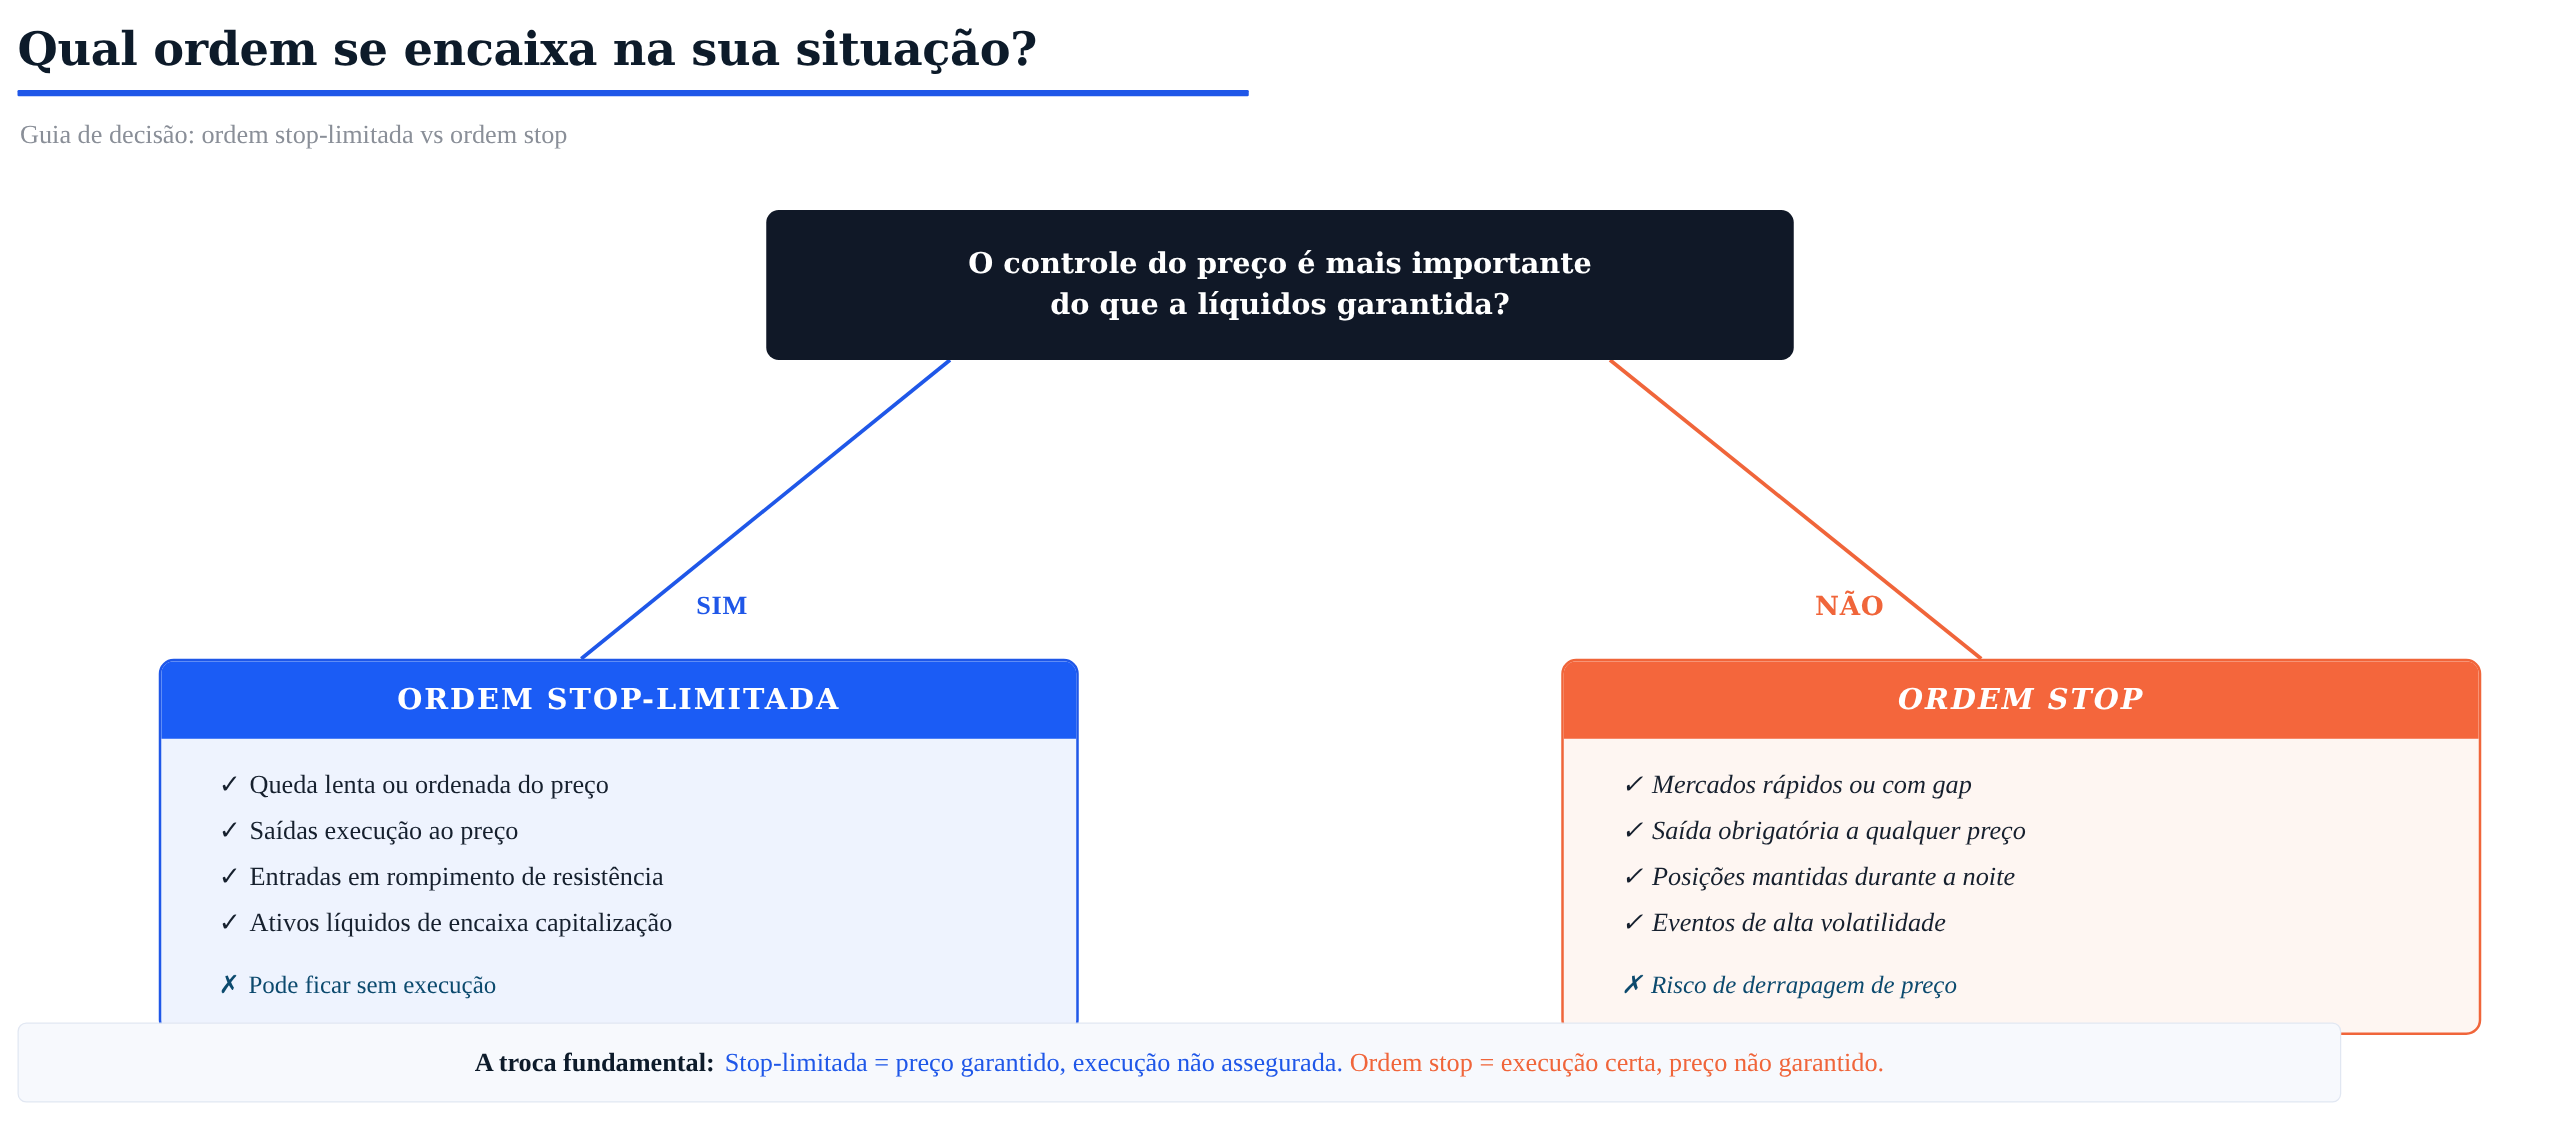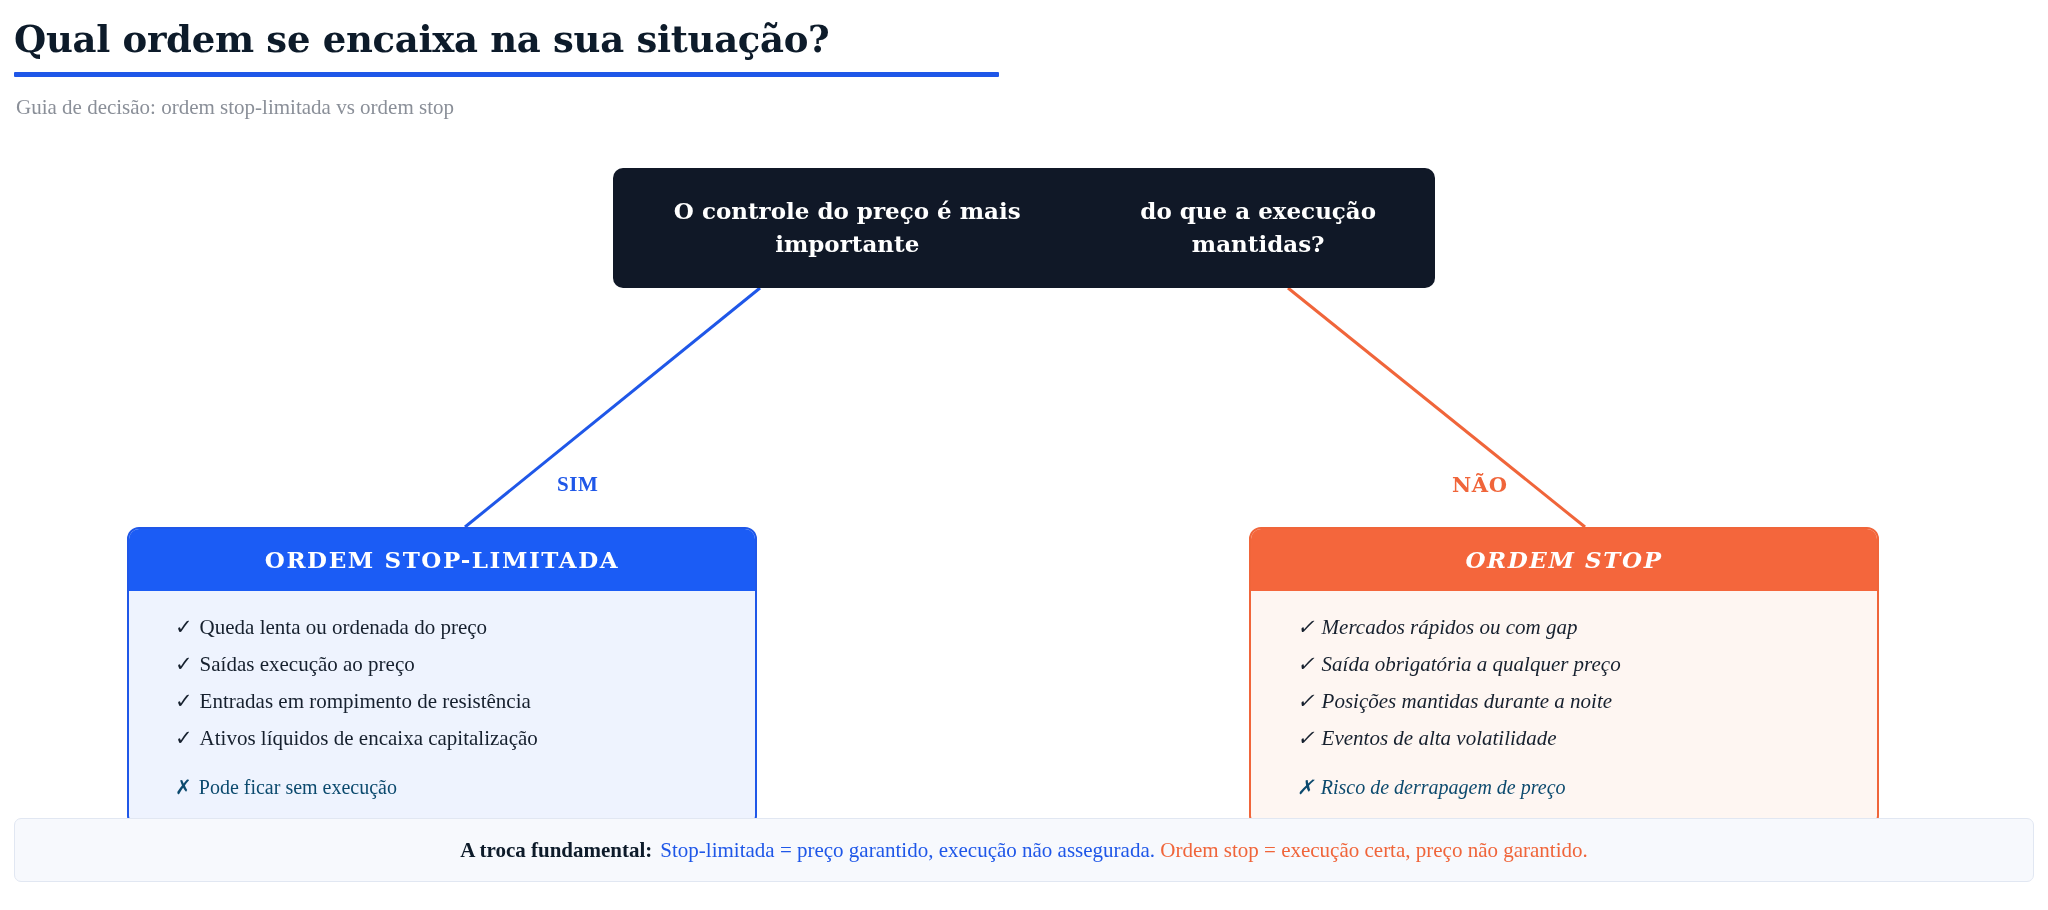--- a/index.html
+++ b/index.html
@@ -69,7 +69,7 @@
     background: #101827;
     border-radius: 10px;
     display: flex;
-    flex-direction: row;
+    flex-direction: column;
     align-items: center;
     justify-content: center;
     color: #ffffff;

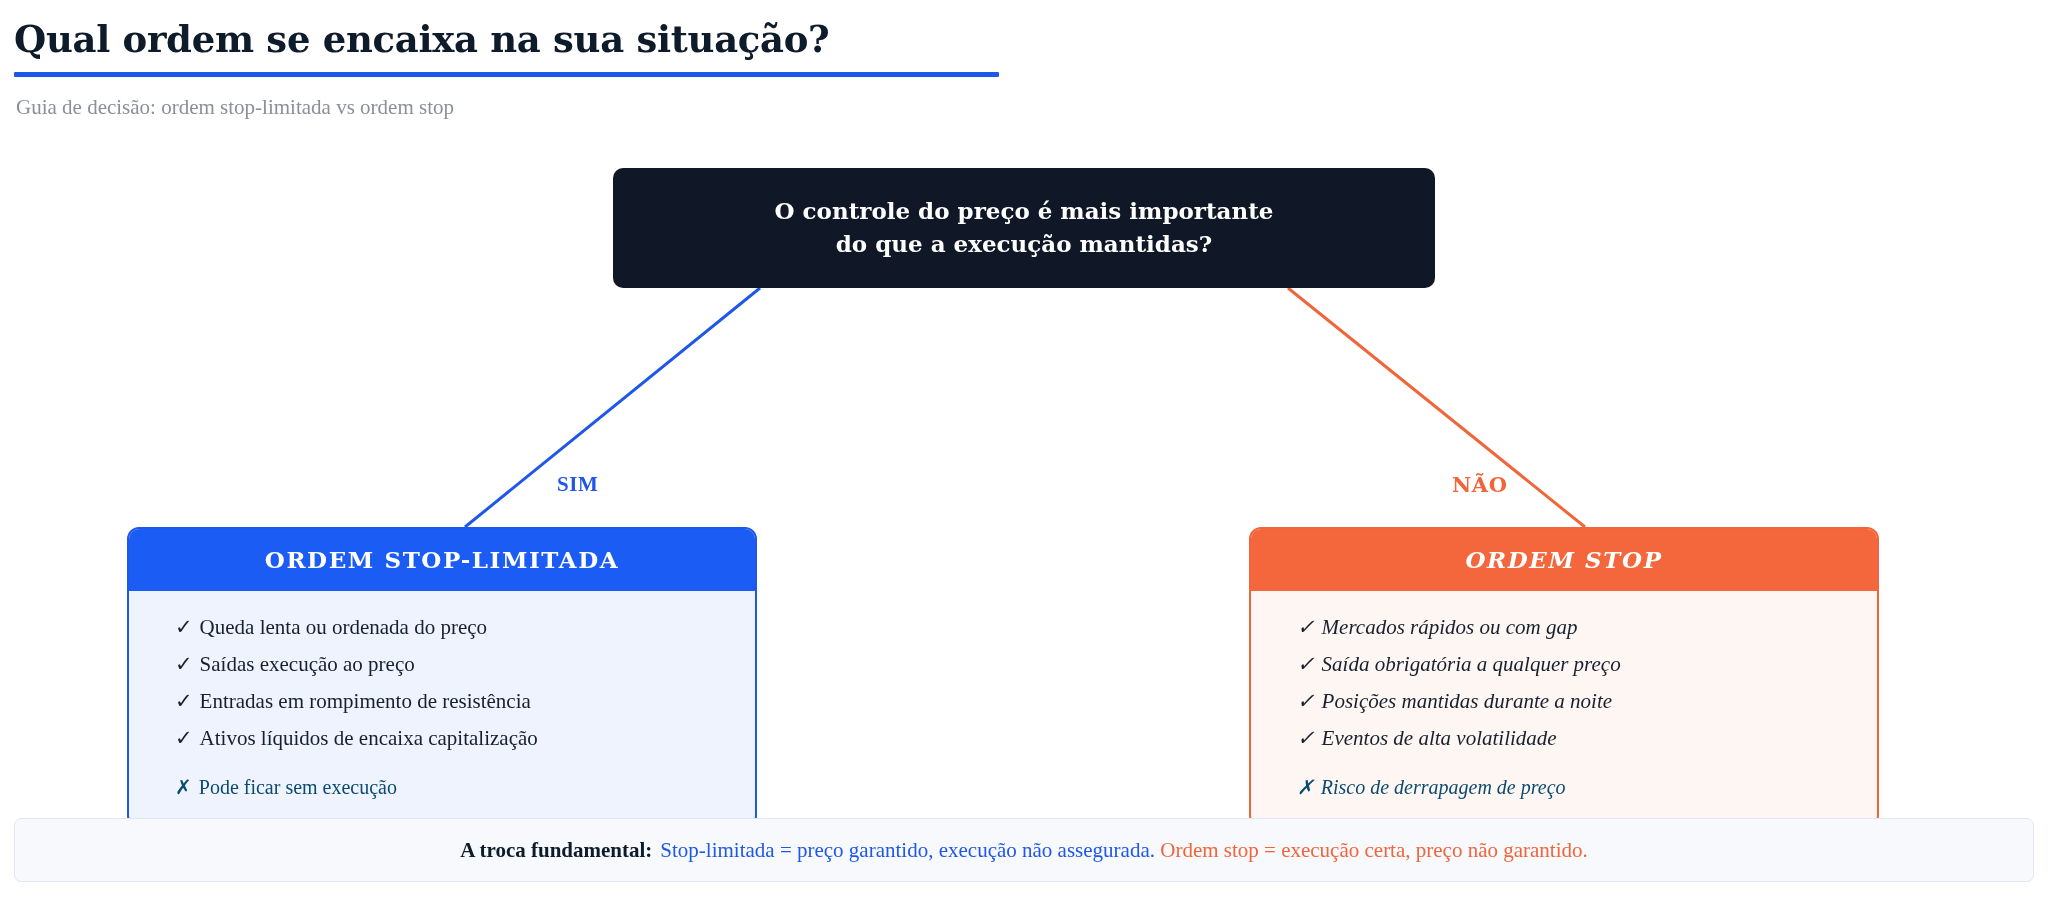--- a/index.html
+++ b/index.html
@@ -211,7 +211,7 @@
 
   <div class="root-node">
     <span>O controle do preço é mais importante</span>
-    <span>do que a execução mantidas?</span>
+    <span>do que a líquidos garantida?</span>
   </div>
 
   <div class="branch-label yes">SIM</div>

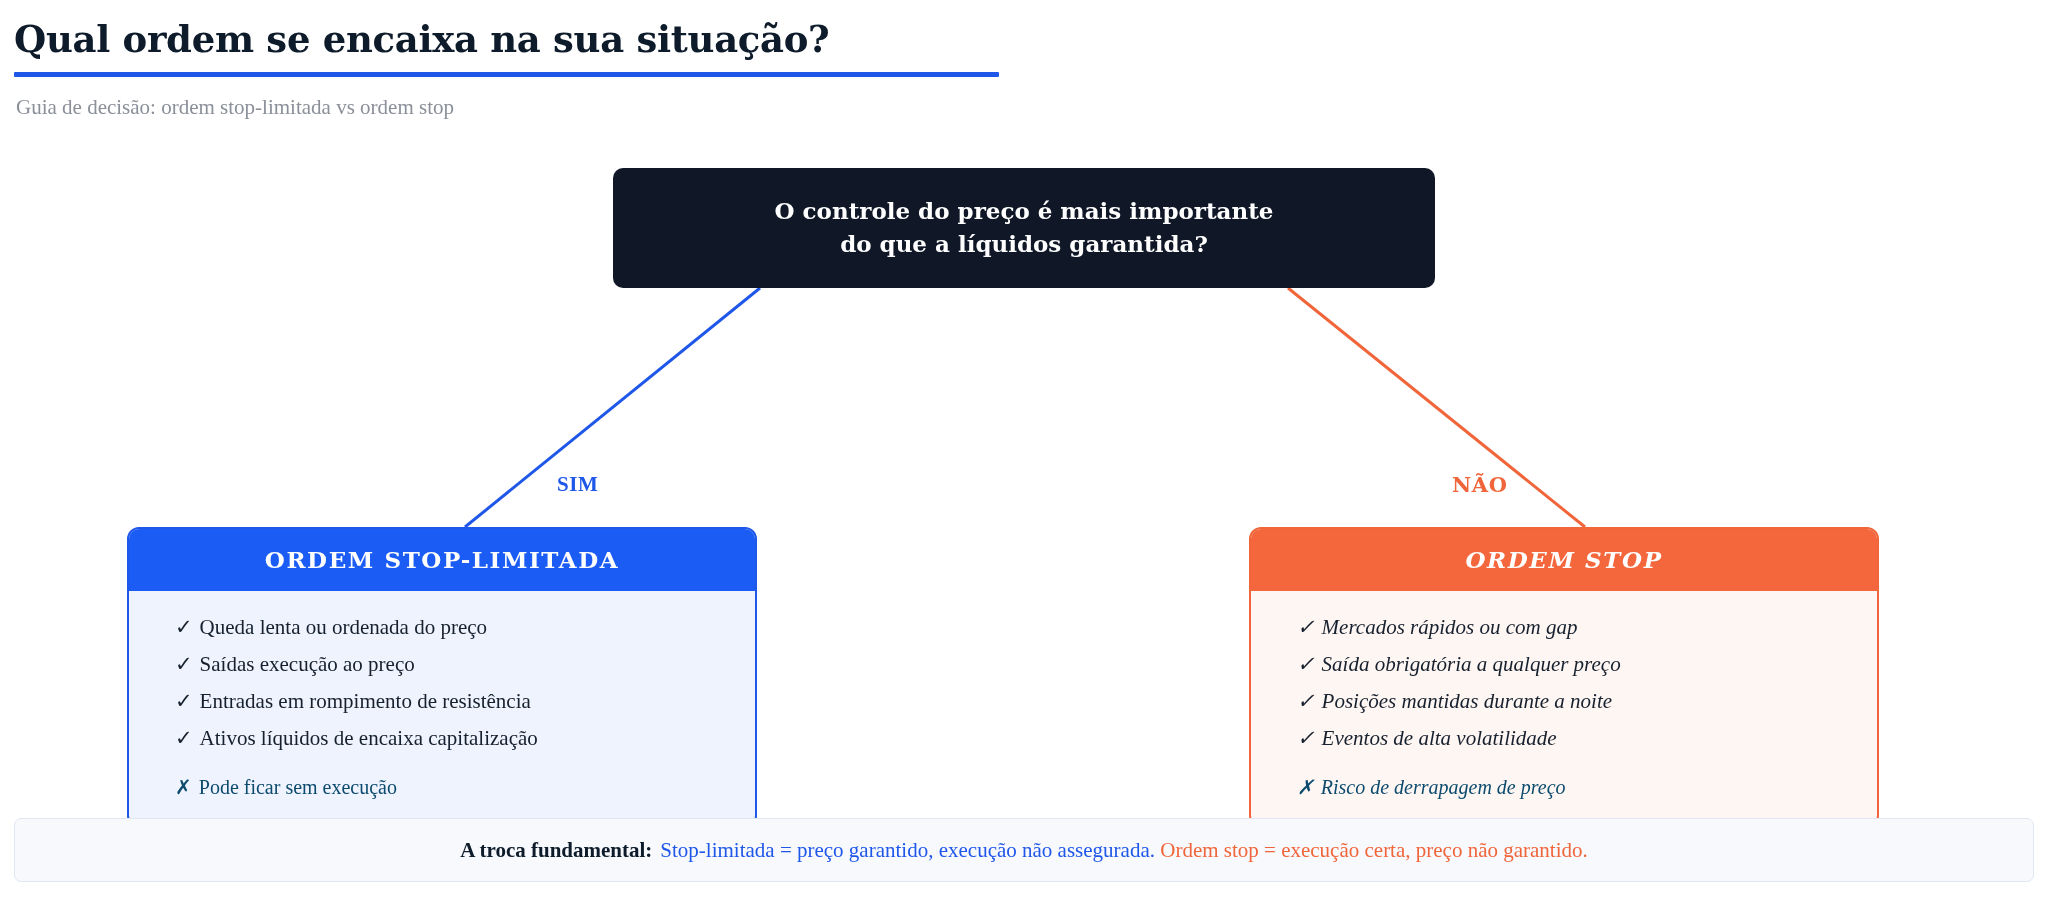--- a/index.html
+++ b/index.html
@@ -104,7 +104,7 @@
   
   .card {
     position: absolute;
-    width: 630px;
+    width: 736px;
     border-radius: 12px;
     overflow: hidden;
     box-sizing: border-box;

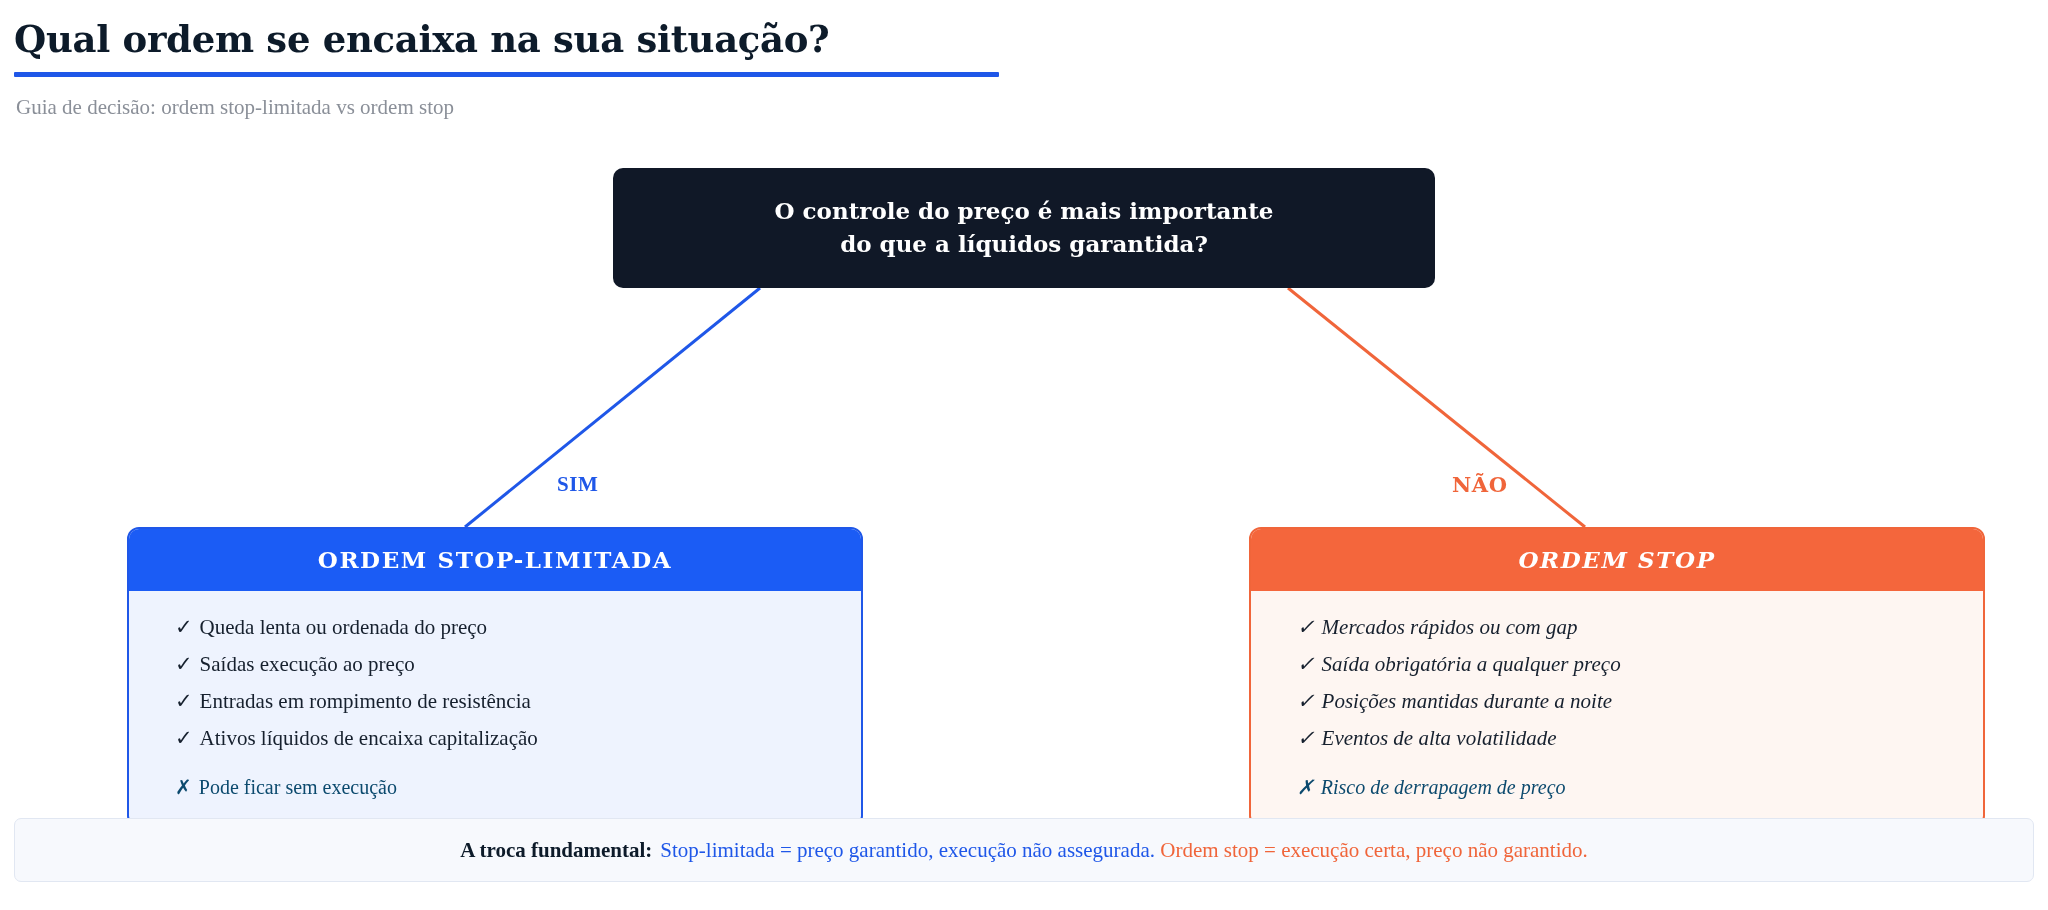--- a/index.html
+++ b/index.html
@@ -173,7 +173,7 @@
     position: absolute;
     left: 14px;
     top: 818px;
-    width: 2020px;
+    width: 1859px;
     height: 64px;
     box-sizing: border-box;
     background: #f7f9fd;

